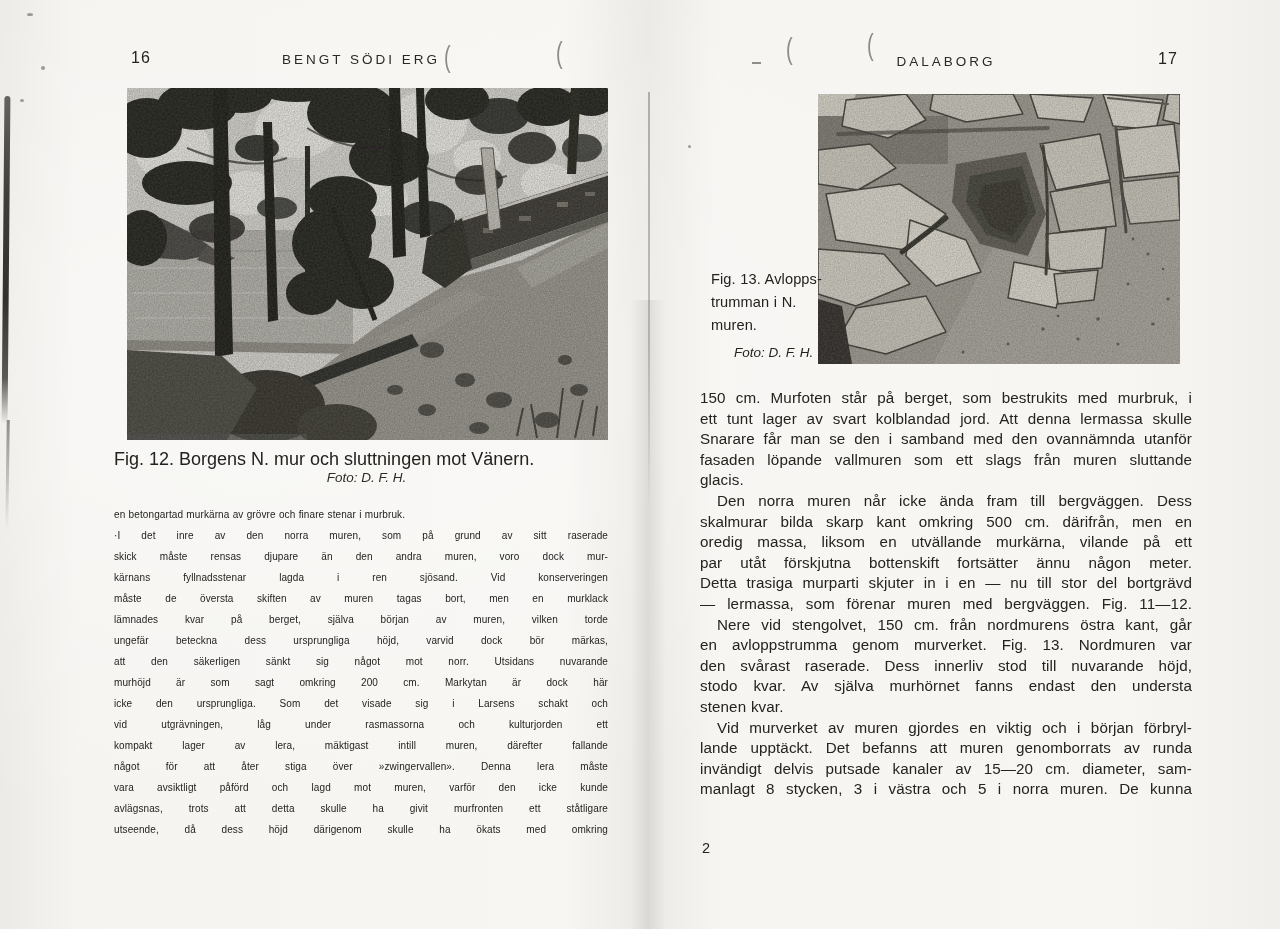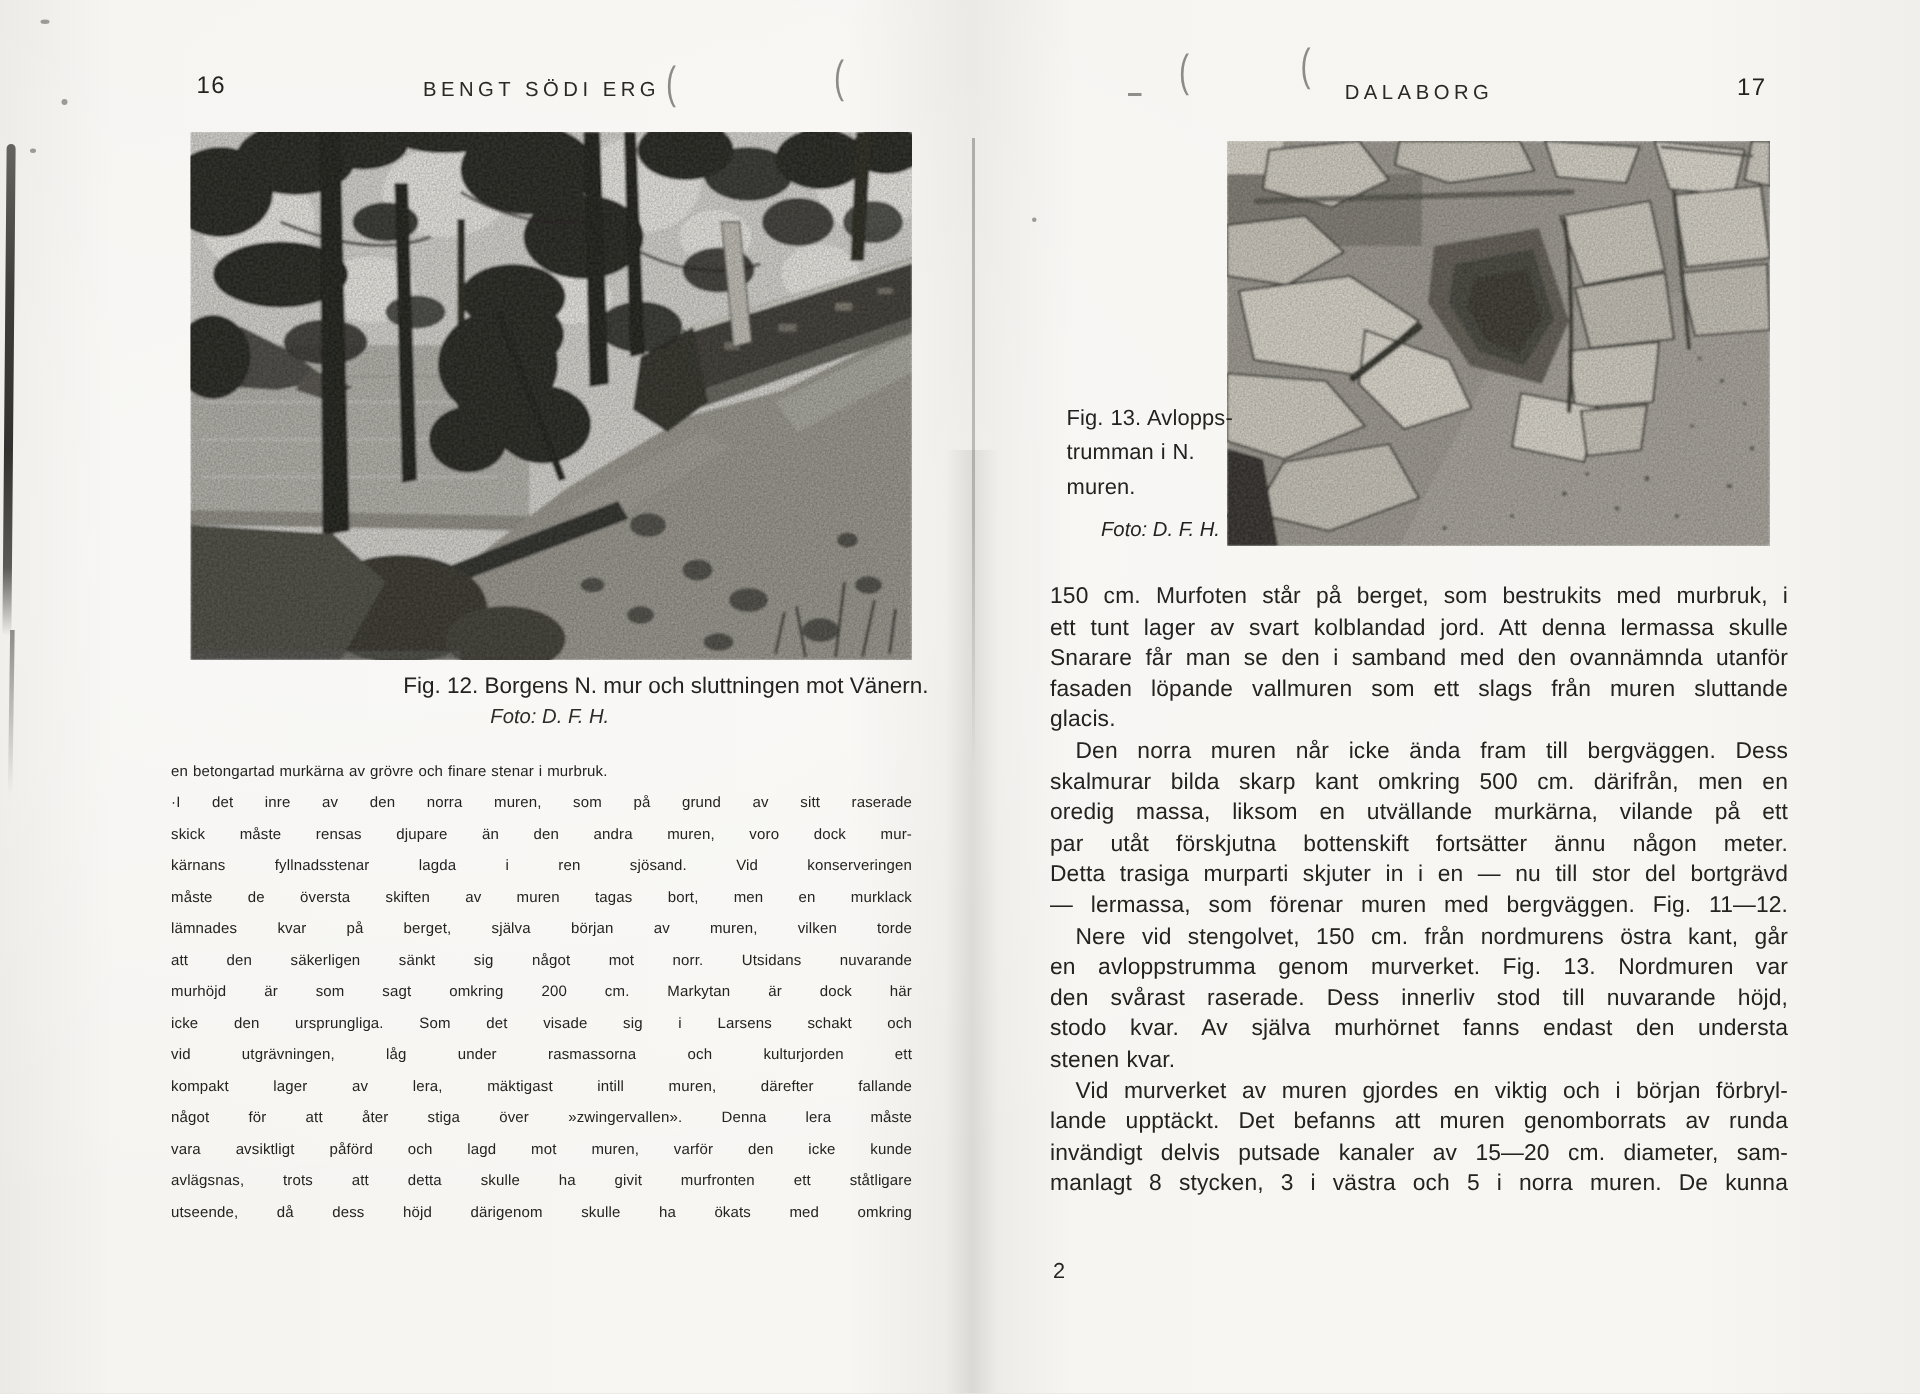--- a/index.html
+++ b/index.html
@@ -27,7 +27,7 @@
   
   figure{margin:0;padding:0;}
   .photo{display:block;}
-  .caption{ text-align:right;font-size:15px;color:#23221f;}
+  .caption{ text-align:left;font-size:18px;color:#23221f;}
   .credit{ text-align:center;font-size:13.5px;font-style:italic;color:#2c2b27;}
   .sidecap{font-size:14.6px;line-height:23px;color:#23221f;}
   .sidecredit{font-size:13.5px;font-style:italic;}

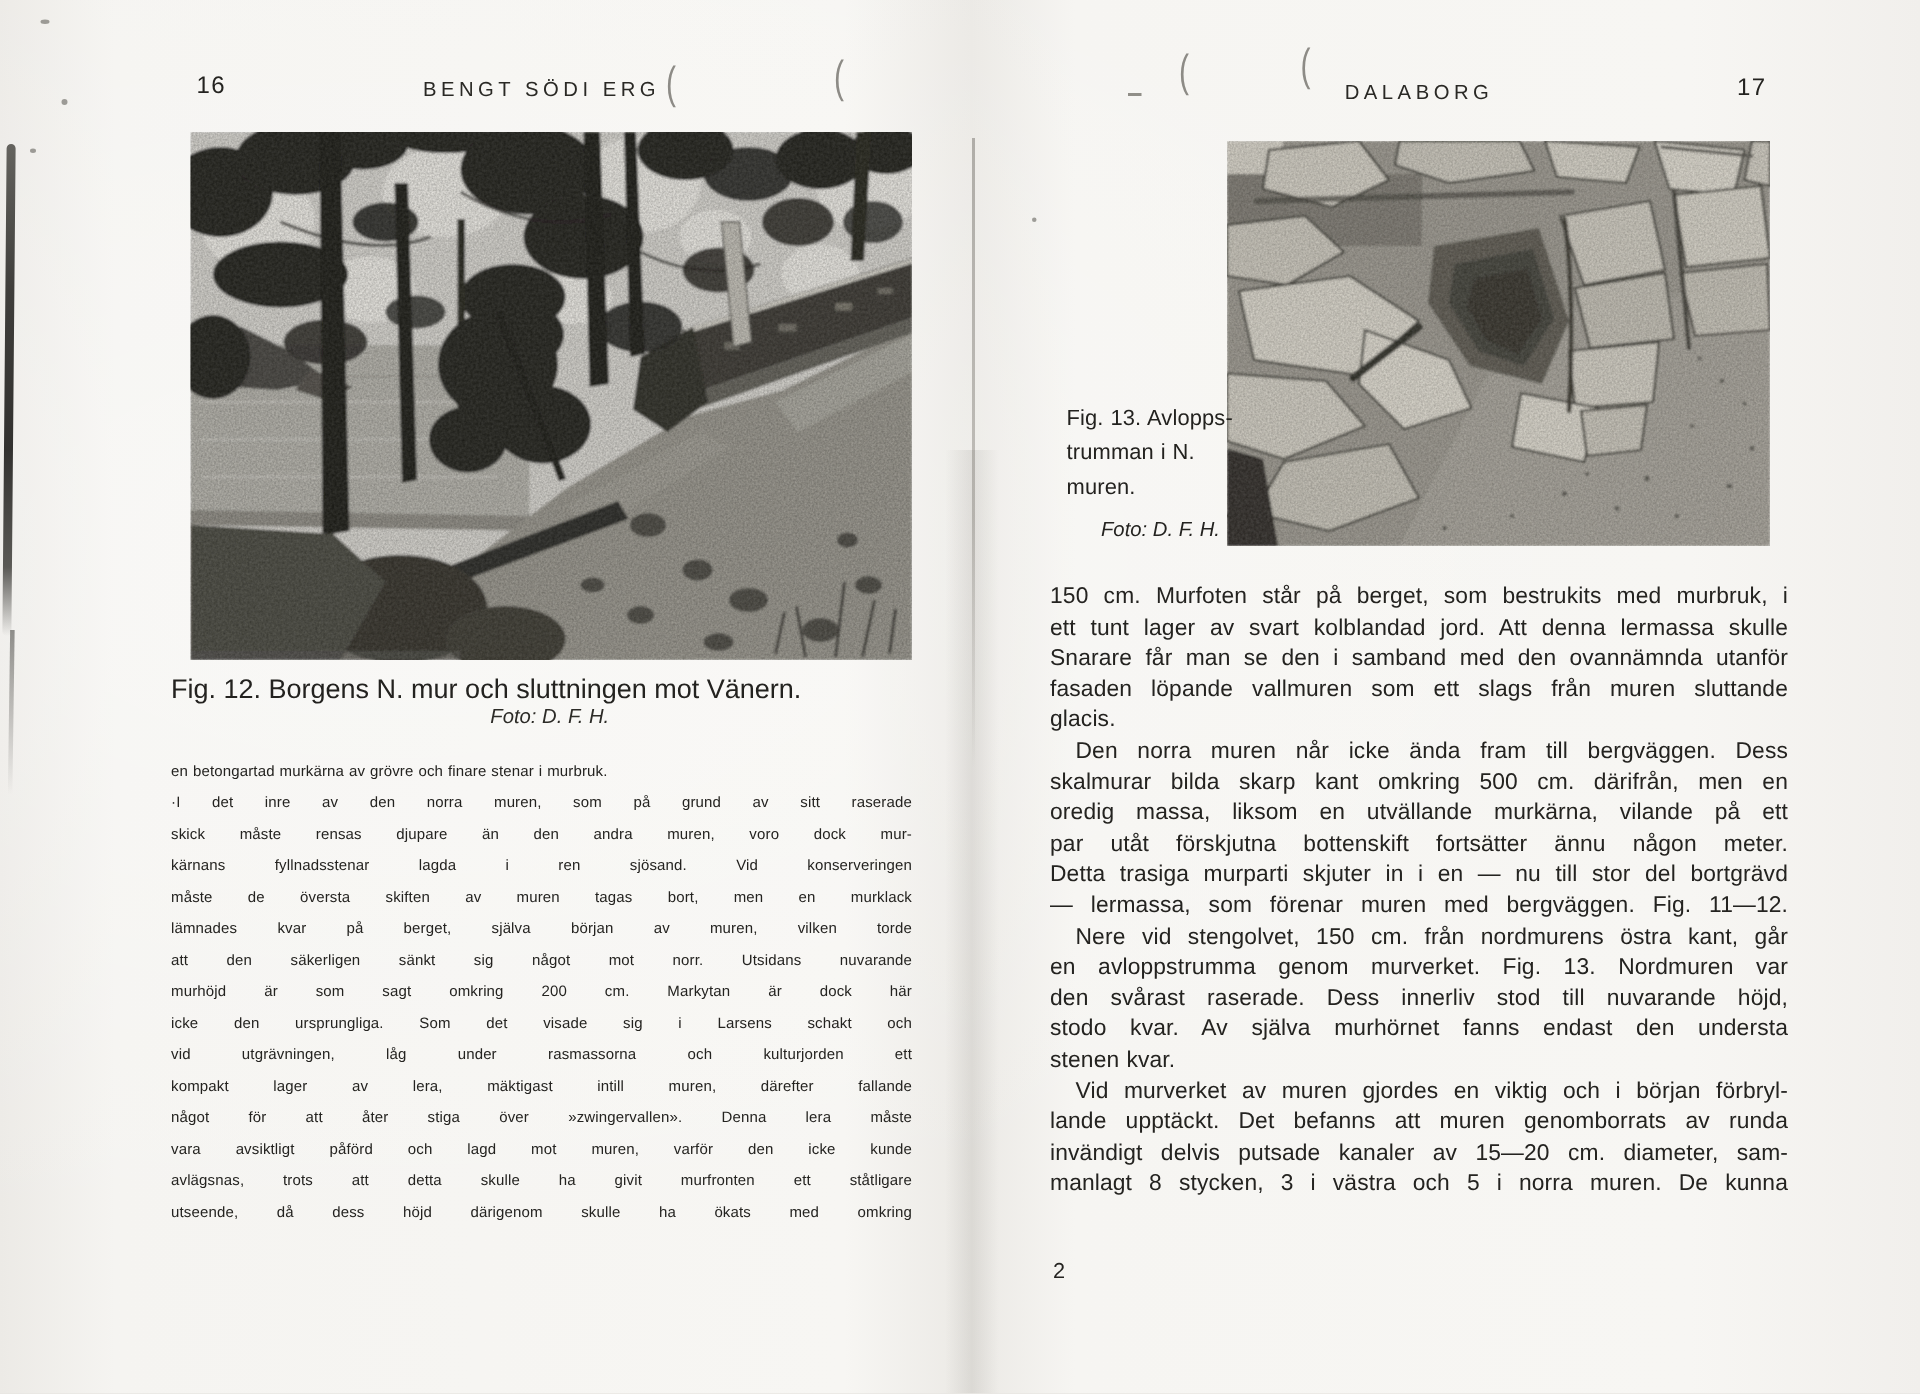--- a/index.html
+++ b/index.html
@@ -185,6 +185,7 @@
         <div class="bline">kärnans fyllnadsstenar lagda i ren sjösand.  Vid konserveringen</div>
         <div class="bline">måste de översta skiften av muren tagas bort, men en murklack</div>
         <div class="bline">lämnades kvar på berget, själva början av muren, vilken torde</div>
+        <div class="bline">ungefär beteckna dess ursprungliga höjd, varvid dock bör märkas,</div>
         <div class="bline">att den säkerligen sänkt sig något mot norr.  Utsidans nuvarande</div>
         <div class="bline">murhöjd är som sagt omkring 200 cm.  Markytan är dock här</div>
         <div class="bline">icke den ursprungliga.  Som det visade sig i Larsens schakt och</div>

